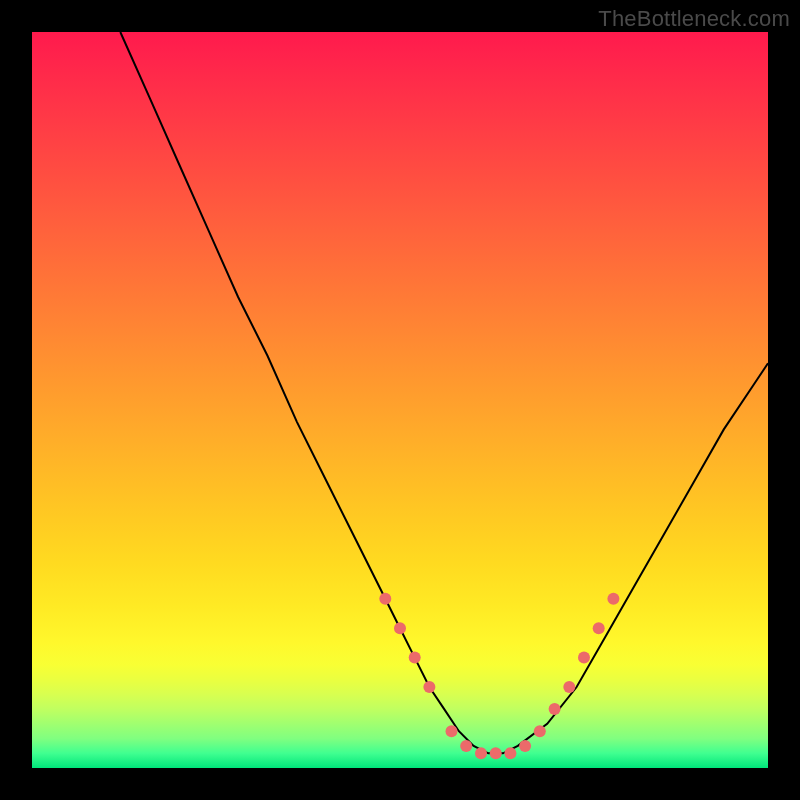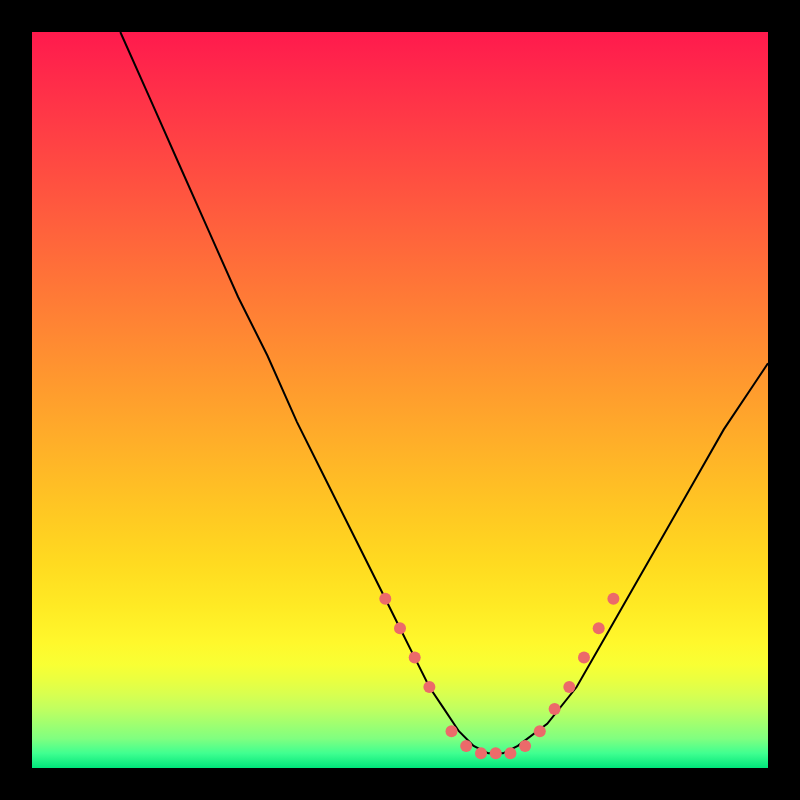--- a/index.html
+++ b/index.html
@@ -98,6 +98,7 @@
         </g>
     </svg>
   </div>
+  <div class="watermark">TheBottleneck.com</div>
 </div>
 
 </body></html>

